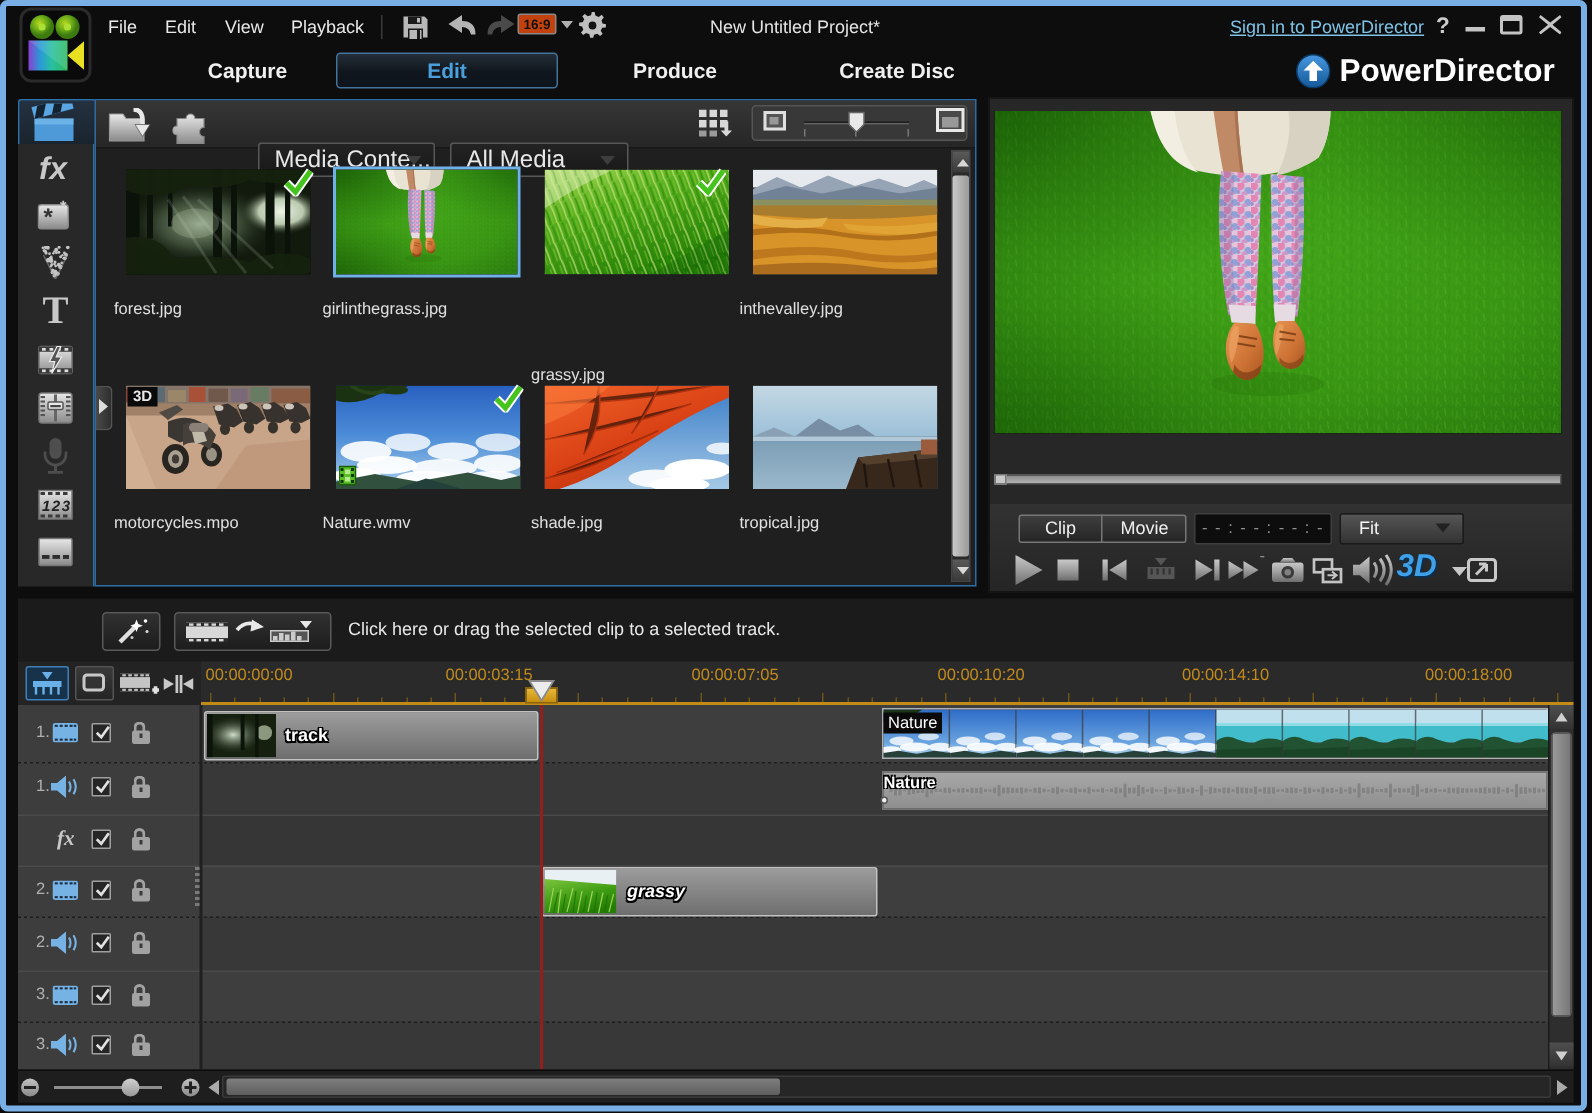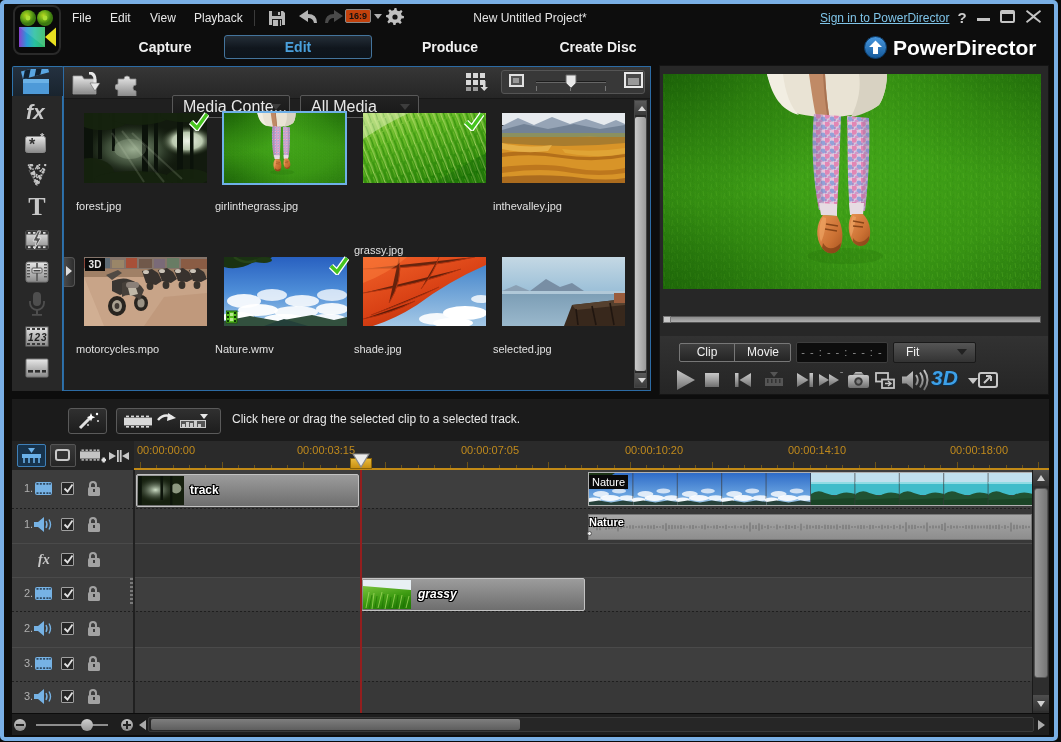--- a/index.html
+++ b/index.html
@@ -591,7 +591,7 @@
 <div class="thumblabel" style="left:76px;top:343px;">motorcycles.mpo</div>
 <div class="thumblabel" style="left:215px;top:343px;">Nature.wmv</div>
 <div class="thumblabel" style="left:354px;top:343px;">shade.jpg</div>
-<div class="thumblabel" style="left:493px;top:343px;">selected.jpg</div>
+<div class="thumblabel" style="left:493px;top:343px;">tropical.jpg</div>
 <div class="abs" style="left:634px;top:100px;width:13px;height:288px;background:#2a2a2a;border:1px solid #444;"></div>
 <div class="abs" style="left:635px;top:101px;width:11px;height:14px;background:linear-gradient(#5a5a5a,#3a3a3a);"></div>
 <div class="abs" style="left:638px;top:106px;width:0;height:0;border-left:4px solid transparent;border-right:4px solid transparent;border-bottom:5px solid #d8d8d8;"></div>

